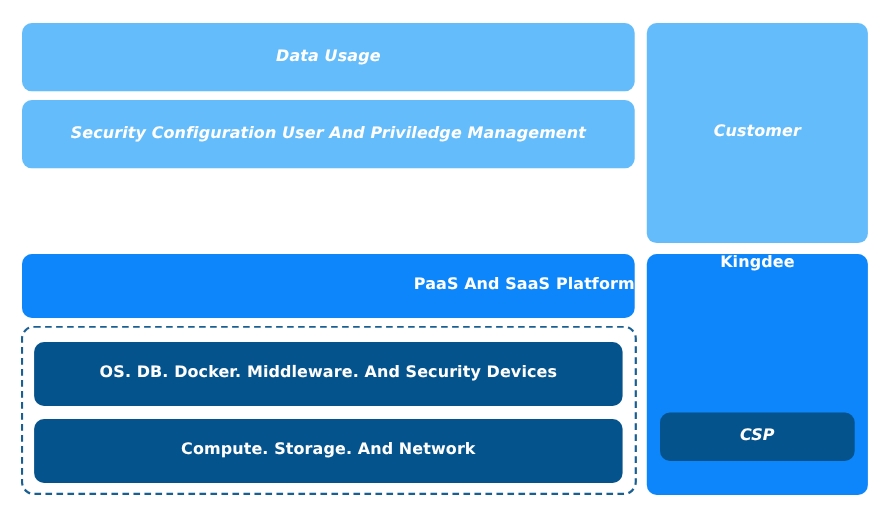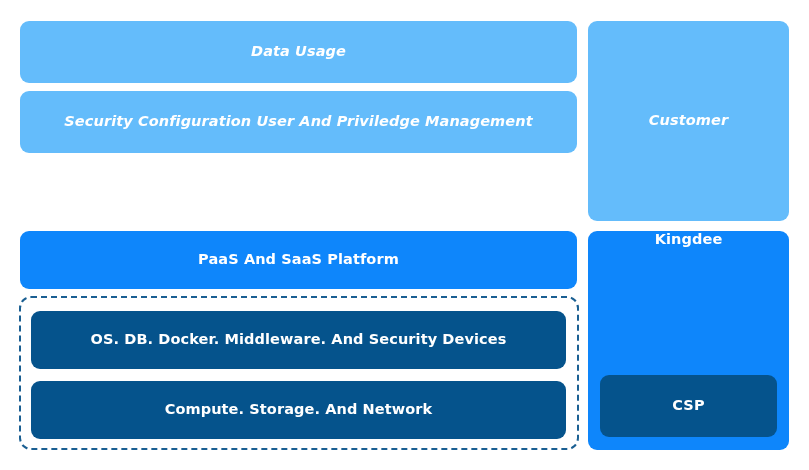--- a/index.html
+++ b/index.html
@@ -59,6 +59,7 @@
     width: 557px;
     height: 58px;
     font-size: 14.5px;
+    justify-content: flex-end;
   }
 
   

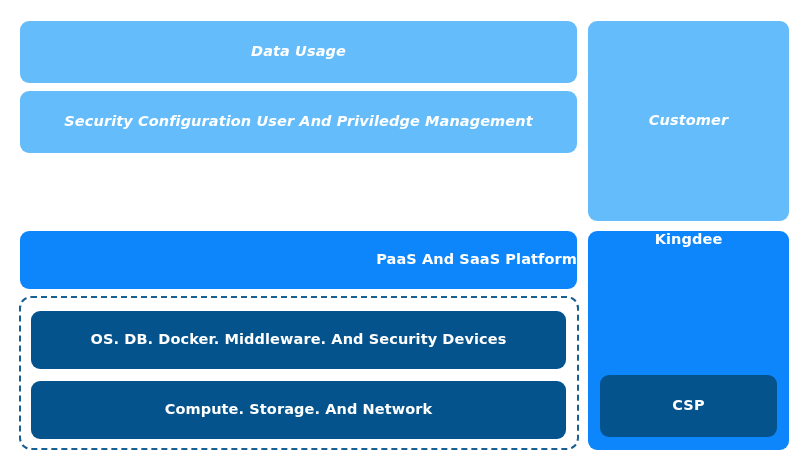--- a/index.html
+++ b/index.html
@@ -106,8 +106,9 @@
     left: 600px;
     top: 375px;
     width: 177px;
-    height: 62px;
+    height: 44px;
     font-size: 14.5px;
+    font-style: italic;
   }
 </style>
 </head>

